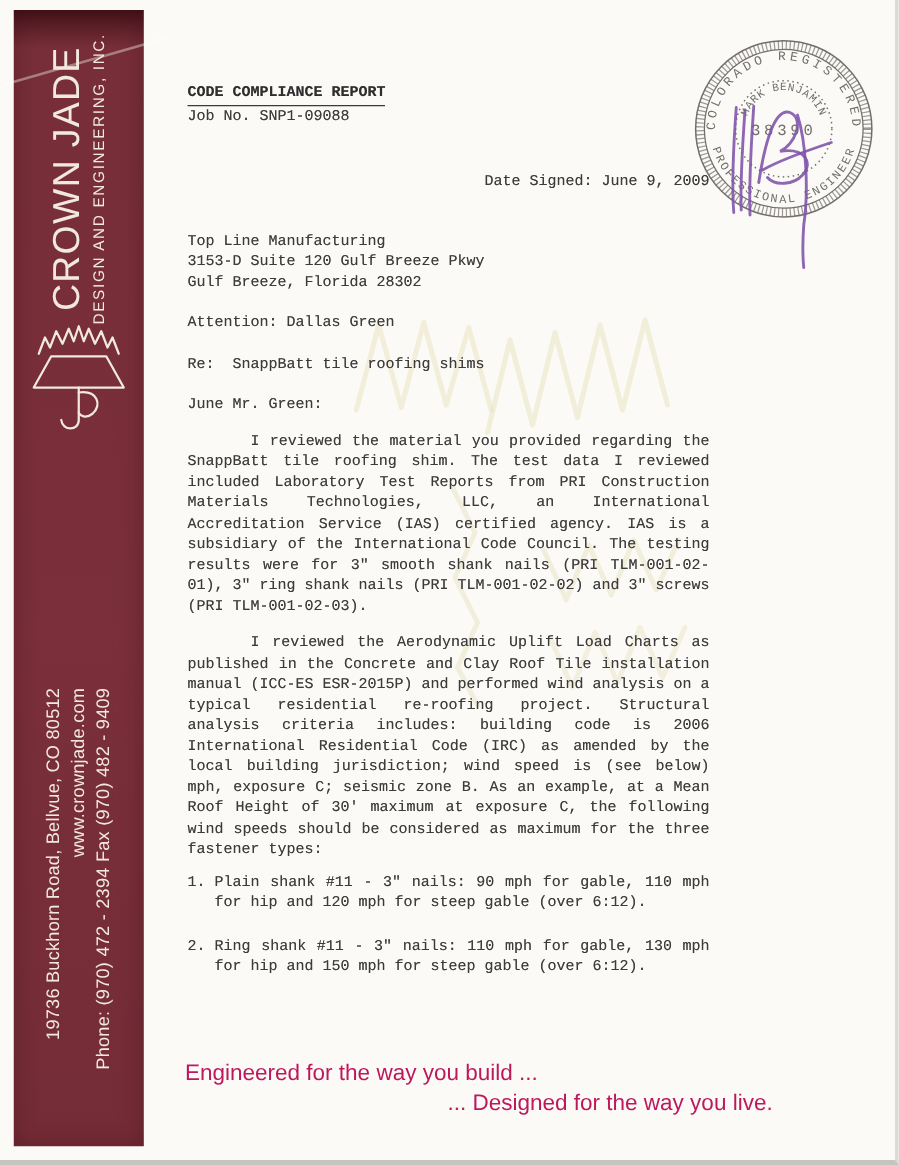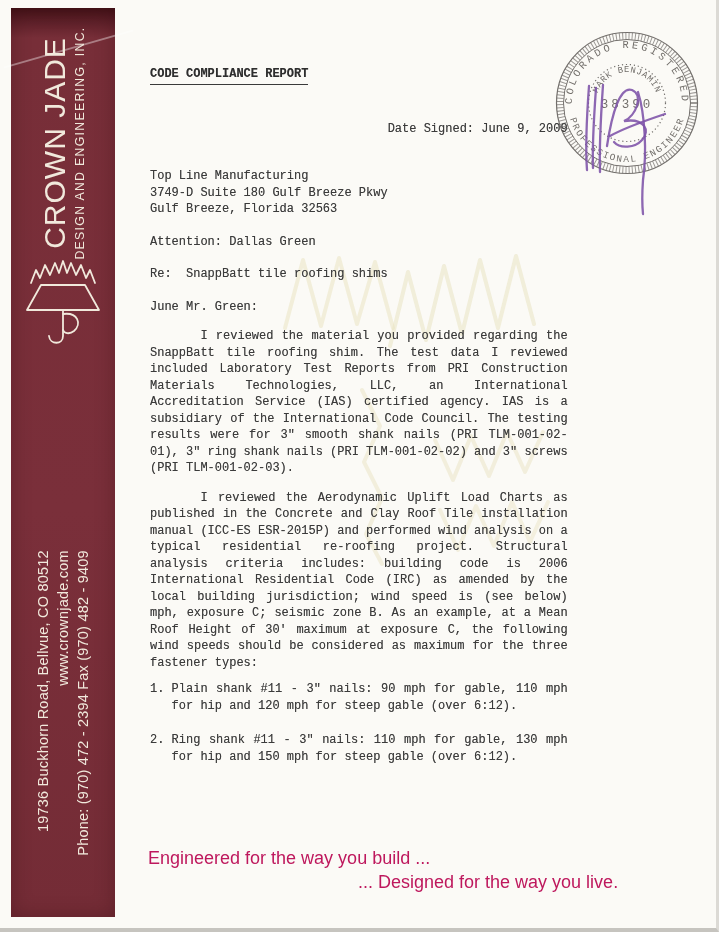--- a/index.html
+++ b/index.html
@@ -106,6 +106,7 @@
 
   <main class="content">
     <div><span class="title">CODE COMPLIANCE REPORT</span></div>
+    <div>Job No. SNP1-09088</div>
 
     <div class="date">Date Signed: June 9, 2009</div>
 

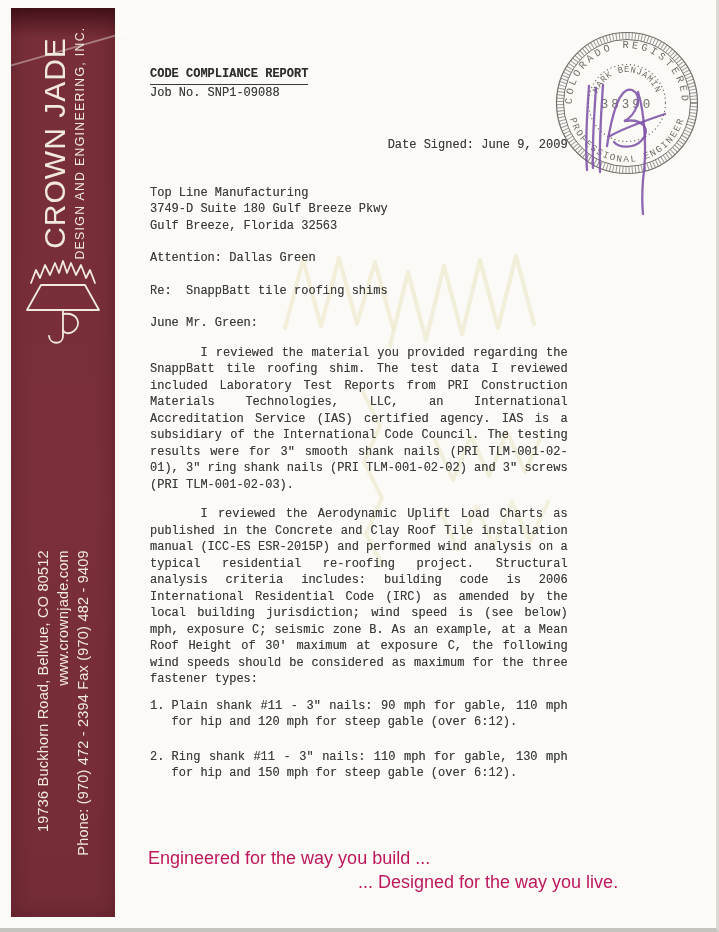--- a/index.html
+++ b/index.html
@@ -112,7 +112,7 @@
 
     <div class="addr">
       <div>Top Line Manufacturing</div>
-      <div>3749-D Suite 180 Gulf Breeze Pkwy</div>
+      <div>3153-D Suite 120 Gulf Breeze Pkwy</div>
       <div>Gulf Breeze, Florida 32563</div>
     </div>
 

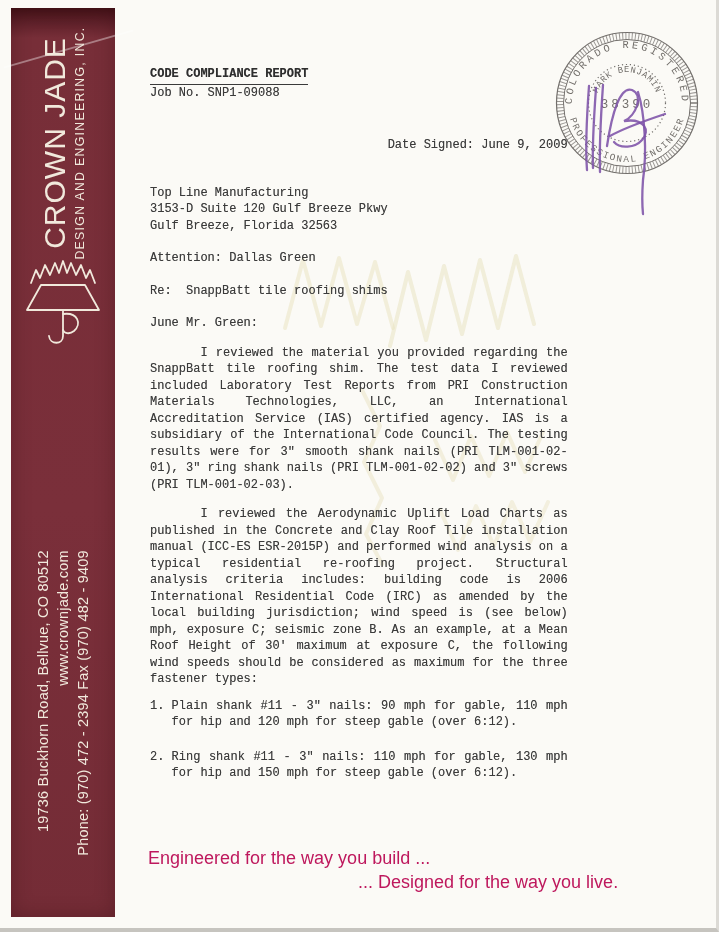--- a/index.html
+++ b/index.html
@@ -113,7 +113,7 @@
     <div class="addr">
       <div>Top Line Manufacturing</div>
       <div>3153-D Suite 120 Gulf Breeze Pkwy</div>
-      <div>Gulf Breeze, Florida 32563</div>
+      <div>Gulf Breeze, Florida 28302</div>
     </div>
 
     <div class="attn">Attention: Dallas Green</div>

